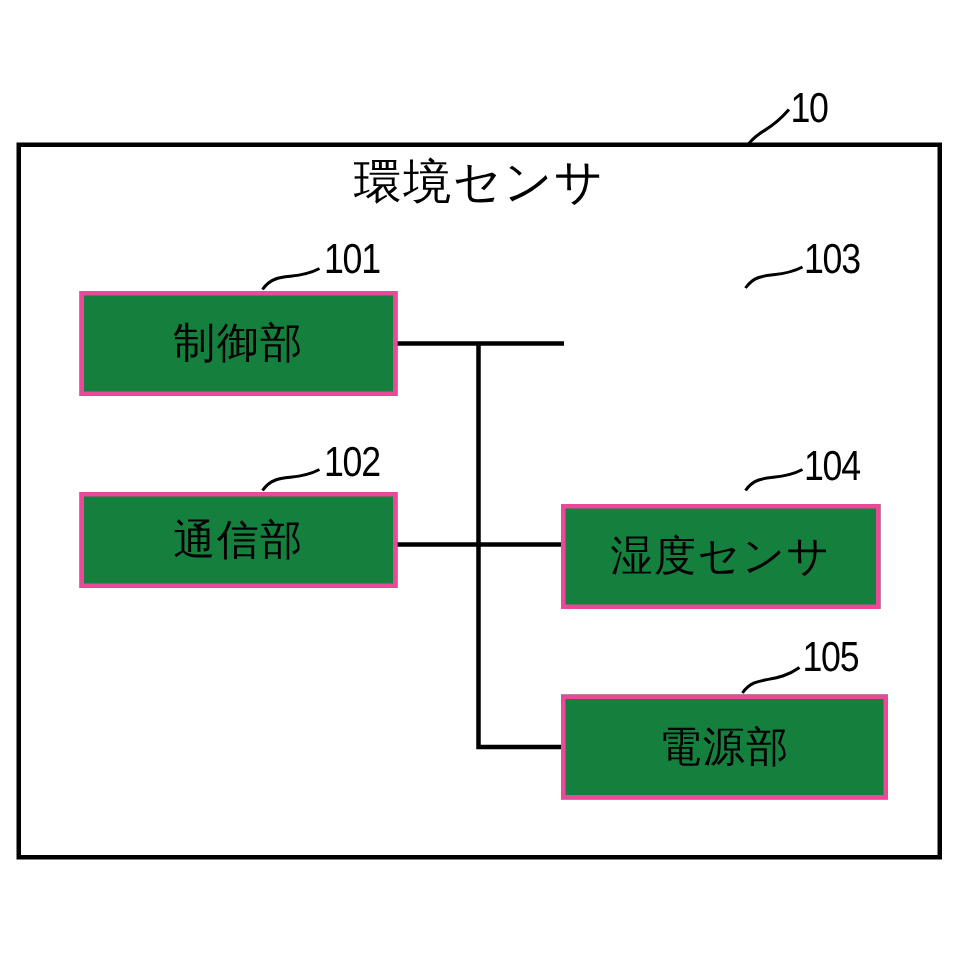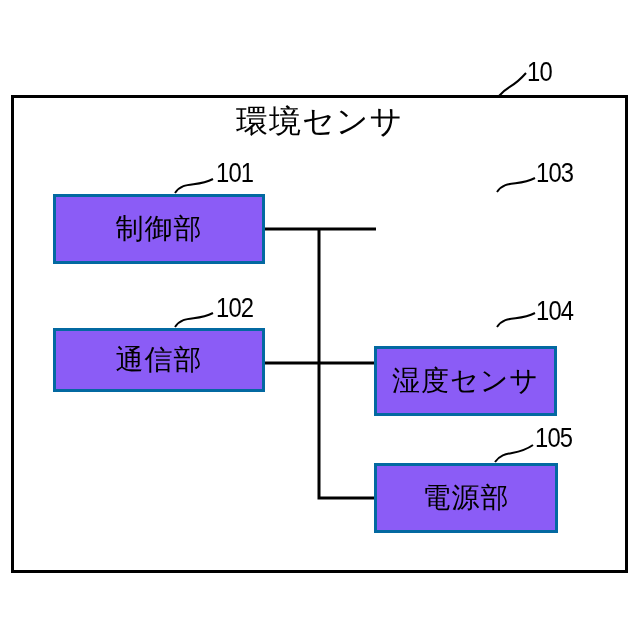--- a/index.html
+++ b/index.html
@@ -47,8 +47,8 @@
   .block {
     position: absolute;
     box-sizing: border-box;
-    border: 3px solid #0369a1;
-    background: #8b5cf6;
+    border: 3px solid #ec4899;
+    background: #15803d;
     display: flex;
     align-items: center;
     justify-content: center;

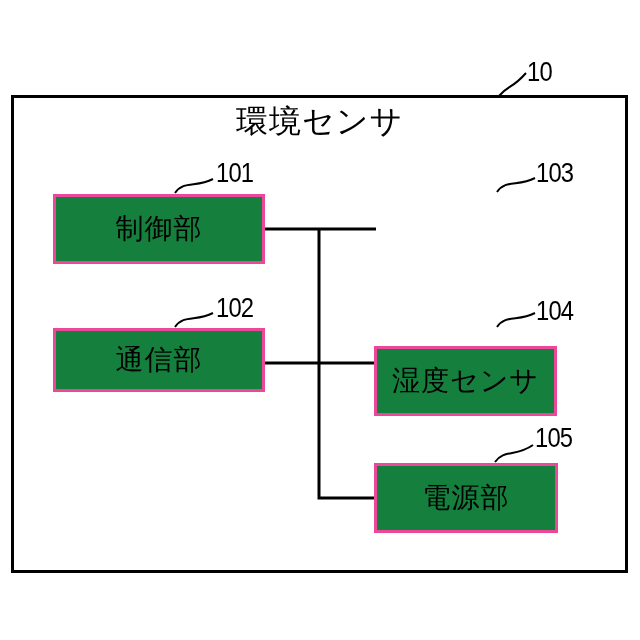--- a/index.html
+++ b/index.html
@@ -61,7 +61,7 @@
   .block-control      { left: 53px;  top: 194px; width: 212px; height: 70px; }
   .block-comm         { left: 53px;  top: 328px; width: 212px; height: 64px; }
   .block-temperature  { left: 374px; top: 193px; width: 213px; height: 70px; }
-  .block-humidity     { left: 374px; top: 346px; width: 183px; height: 70px; }
+  .block-humidity     { left: 374px; top: 336px; width: 213px; height: 70px; }
   .block-power        { left: 374px; top: 463px; width: 184px; height: 70px; }
   .ref-num {
     position: absolute;

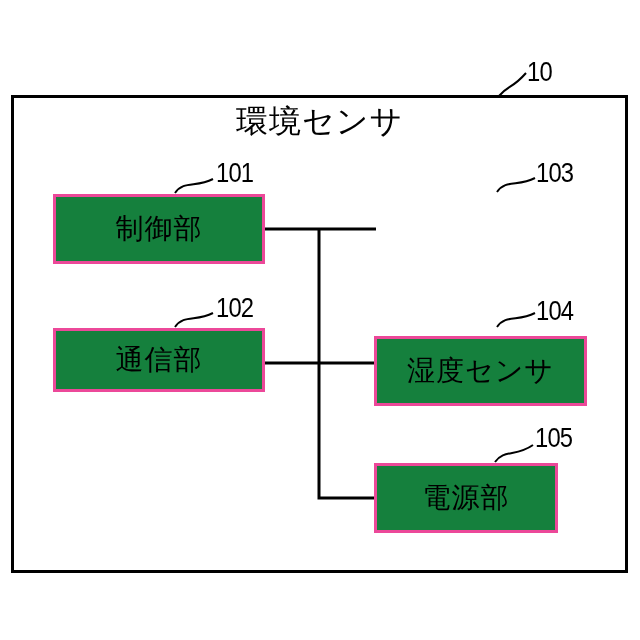--- a/index.html
+++ b/index.html
@@ -62,7 +62,7 @@
   .block-comm         { left: 53px;  top: 328px; width: 212px; height: 64px; }
   .block-temperature  { left: 374px; top: 193px; width: 213px; height: 70px; }
   .block-humidity     { left: 374px; top: 336px; width: 213px; height: 70px; }
-  .block-power        { left: 374px; top: 463px; width: 184px; height: 70px; }
+  .block-power        { left: 374px; top: 463px; width: 218px; height: 70px; }
   .ref-num {
     position: absolute;
     font-size: 28px;

